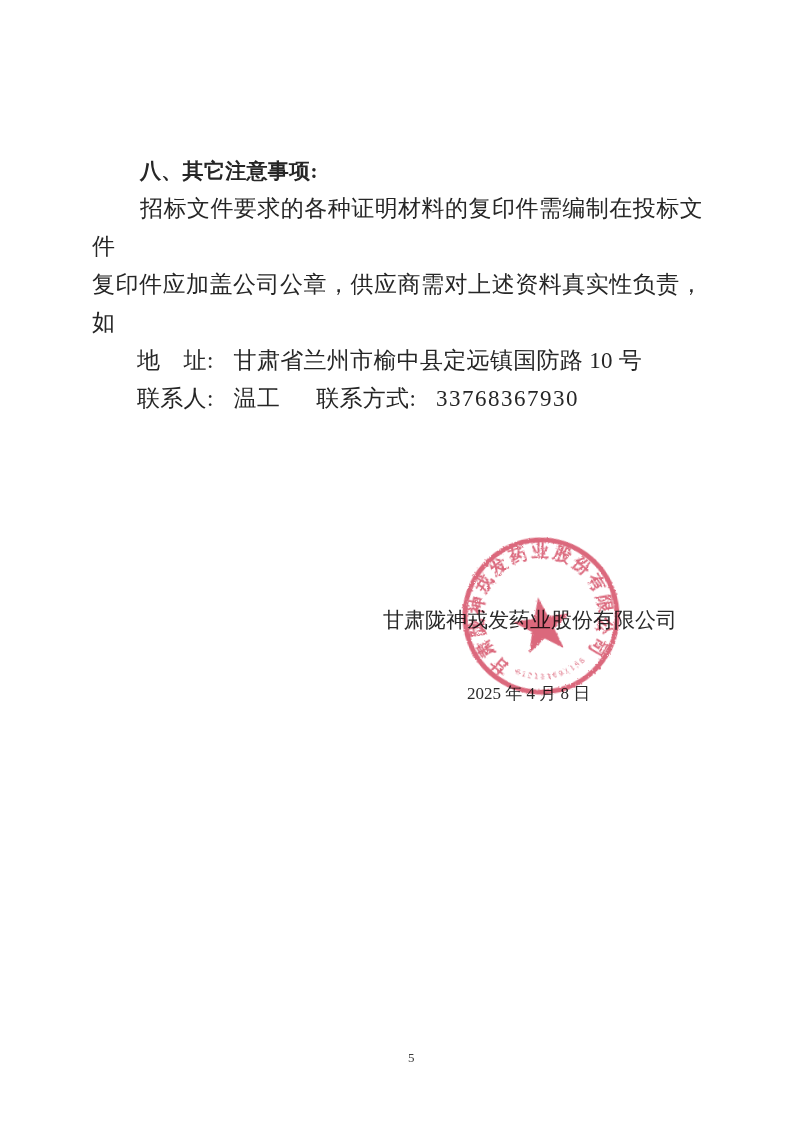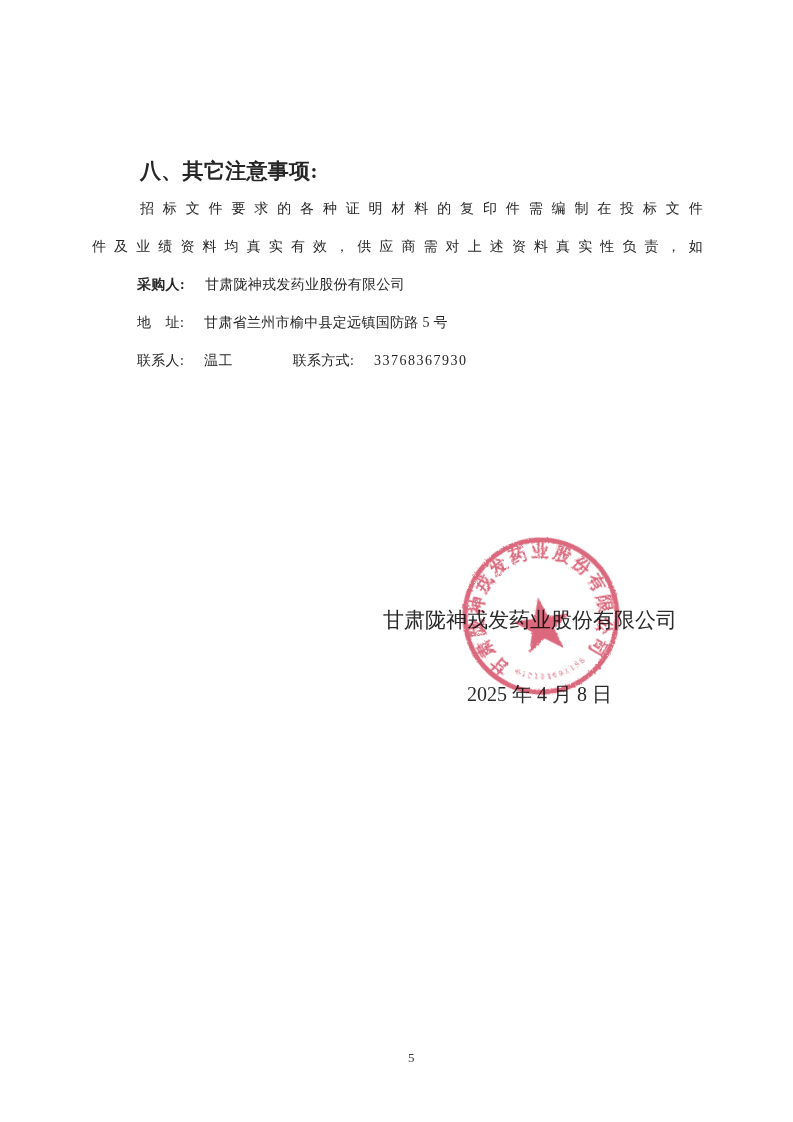--- a/index.html
+++ b/index.html
@@ -19,7 +19,7 @@
     width: 611px;
   }
   .row {
-    font-size: 14px;
+    font-size: 23px;
     line-height: 38px;
     letter-spacing: 0.3px;
   }

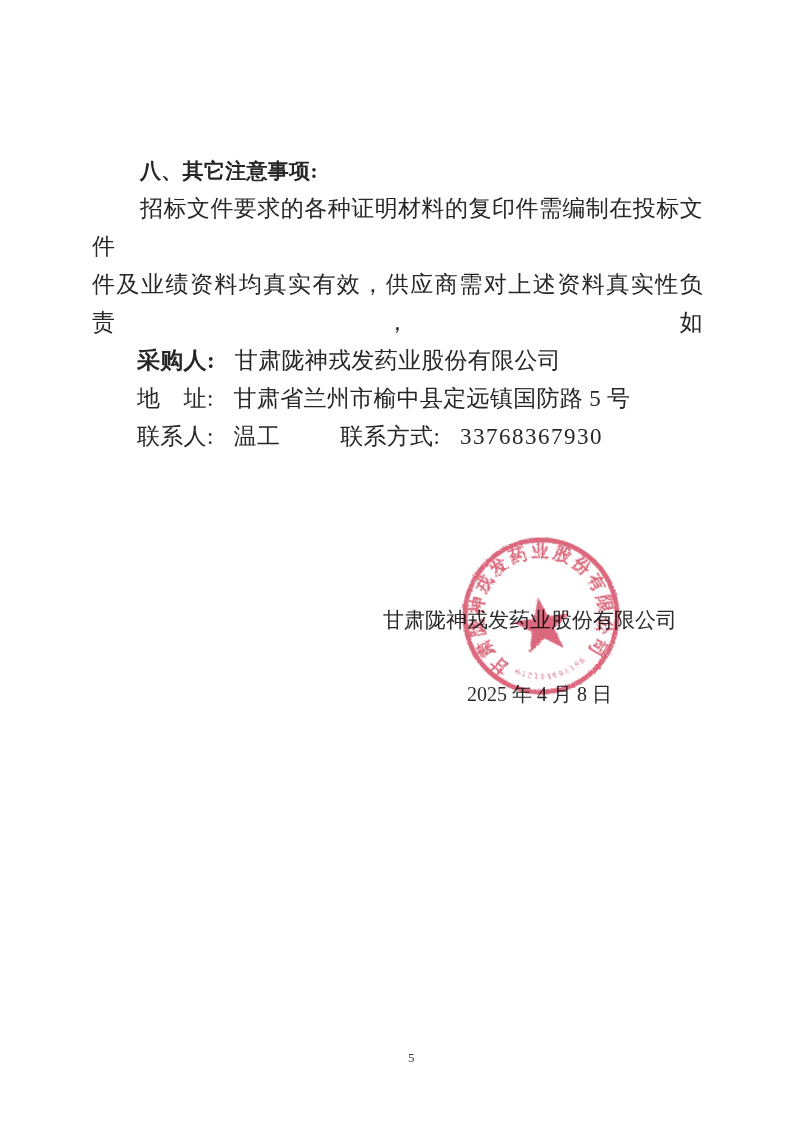--- a/index.html
+++ b/index.html
@@ -82,7 +82,7 @@
   <div class="content">
     <div class="row heading">八、其它注意事项:</div>
     <div class="row par par-first">招标文件要求的各种证明材料的复印件需编制在投标文件</div>
-    <div class="row par">件及业绩资料均真实有效，供应商需对上述资料真实性负责，如</div>
+    <div class="row par">复印件应加盖公司公章，供应商需对上述资料真实性负责，如</div>
 
 
     <div class="row contact-row">

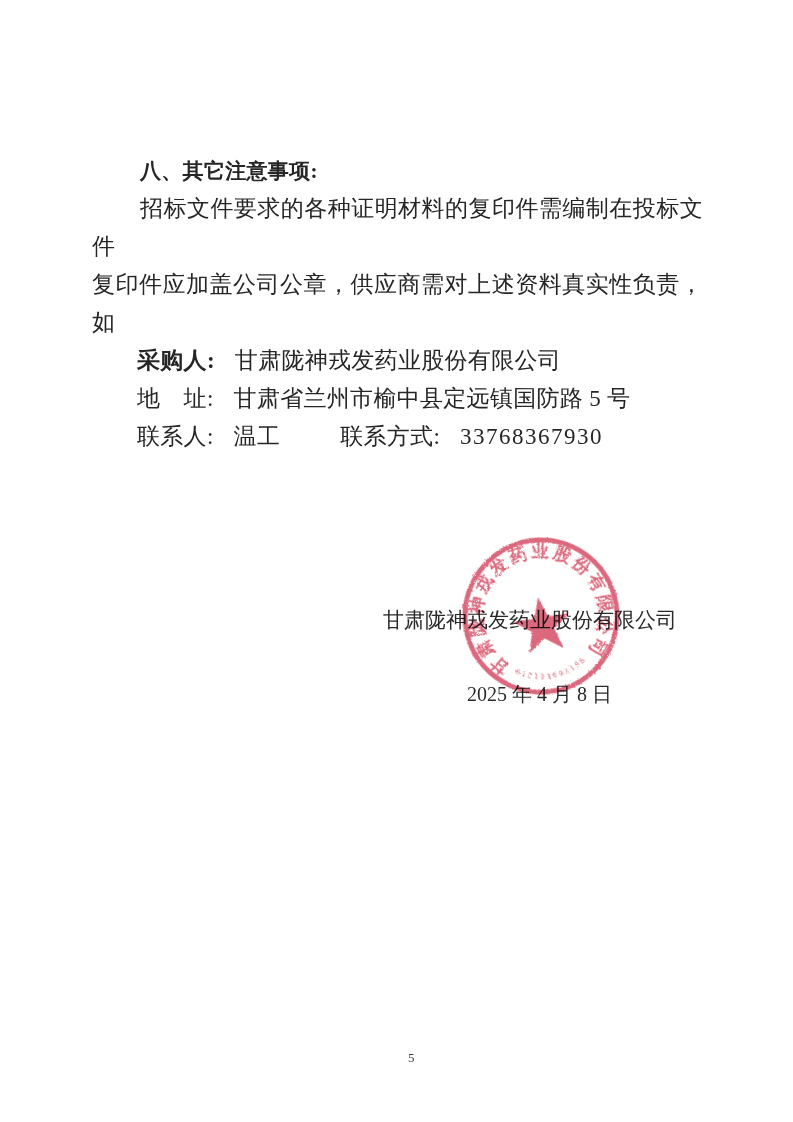--- a/index.html
+++ b/index.html
@@ -86,9 +86,6 @@
 
 
     <div class="row contact-row">
-      <span class="lbl lbl-bold">采购人:</span><span>甘肃陇神戎发药业股份有限公司</span>
-    </div>
-    <div class="row contact-row">
       <span class="lbl">地　址:</span><span>甘肃省兰州市榆中县定远镇国防路 5 号</span>
     </div>
     <div class="row contact-row">

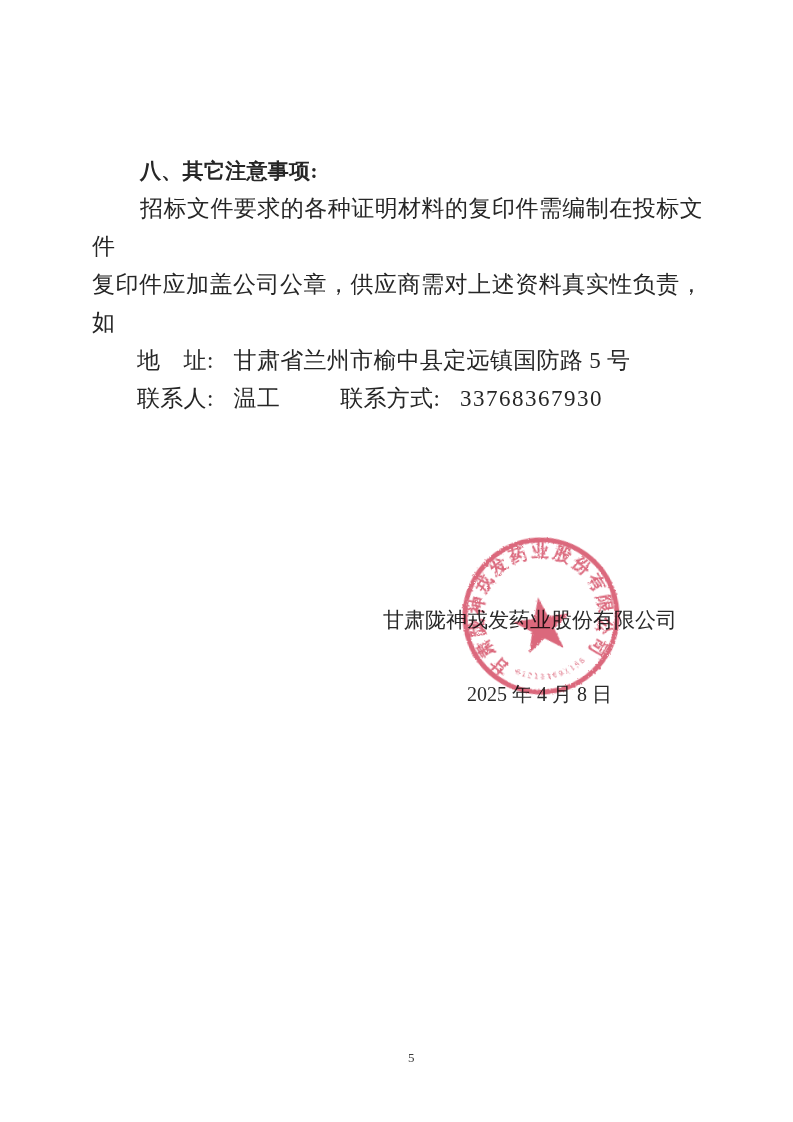--- a/index.html
+++ b/index.html
@@ -86,7 +86,7 @@
 
 
     <div class="row contact-row">
-      <span class="lbl">地　址:</span><span>甘肃省兰州市榆中县定远镇国防路 5 号</span>
+      <span class="lbl">地　址:</span><span>甘肃省兰州市榆中县定远镇国防路 10 号</span>
     </div>
     <div class="row contact-row">
       <span class="lbl">联系人:</span><span>温工</span><span class="lbl lbl-2">联系方式:</span><span class="phone">33768367930</span>

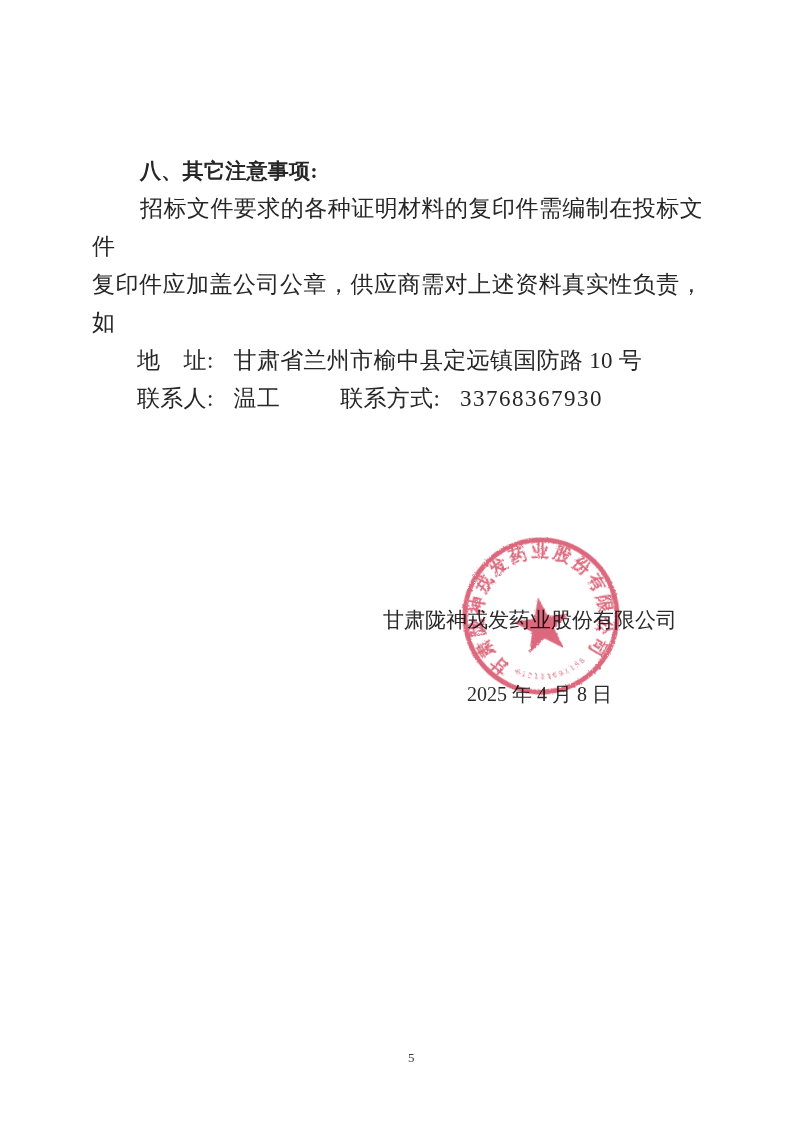--- a/index.html
+++ b/index.html
@@ -37,7 +37,7 @@
   .contact-row { padding-left: 45px; white-space: nowrap; }
   .lbl { margin-right: 20px; }
   .lbl-bold { font-weight: bold; }
-  .lbl-2 { margin-left: 60px; }
+  .lbl-2 { margin-left: 36px; }
   .phone { letter-spacing: 1.5px; }
   .sig-name {
     position: absolute;

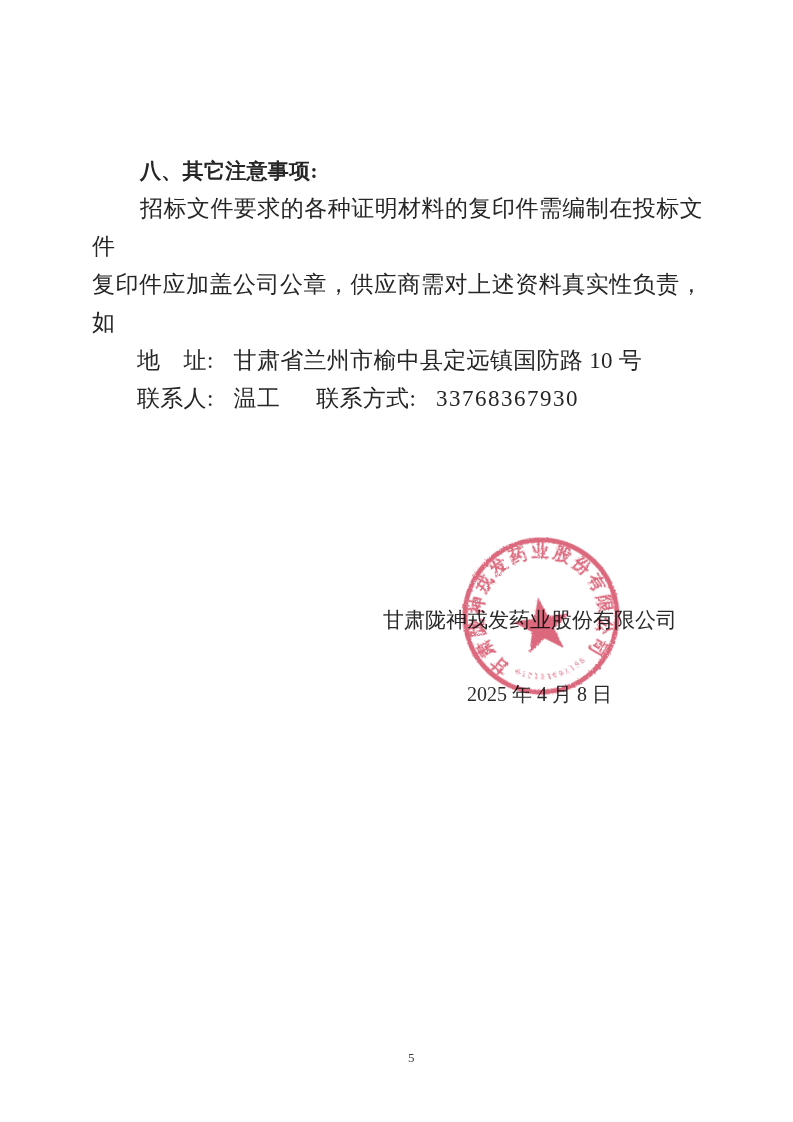--- a/index.html
+++ b/index.html
@@ -52,7 +52,7 @@
     position: absolute;
     left: 467px;
     top: 678px;
-    font-size: 20px;
+    font-size: 17px;
     line-height: 32px;
     color: #2a2a2a;
     white-space: nowrap;

